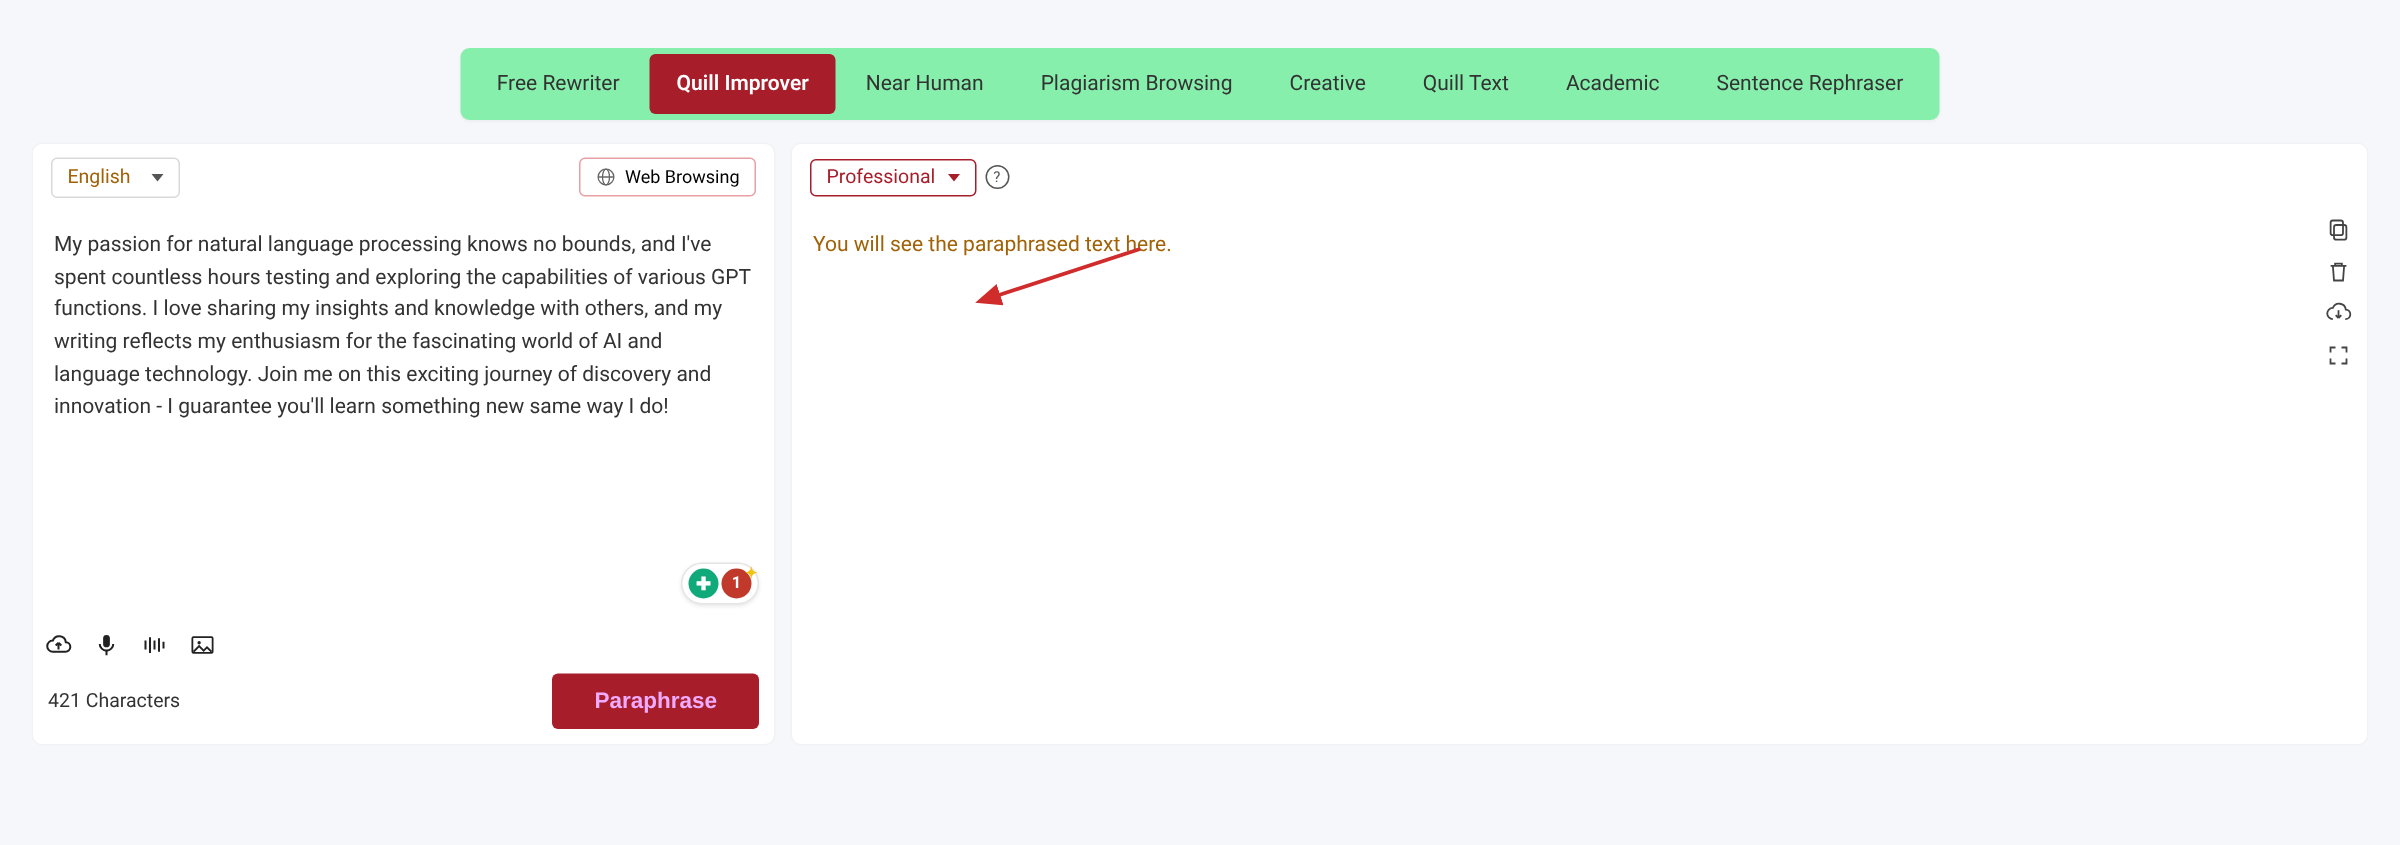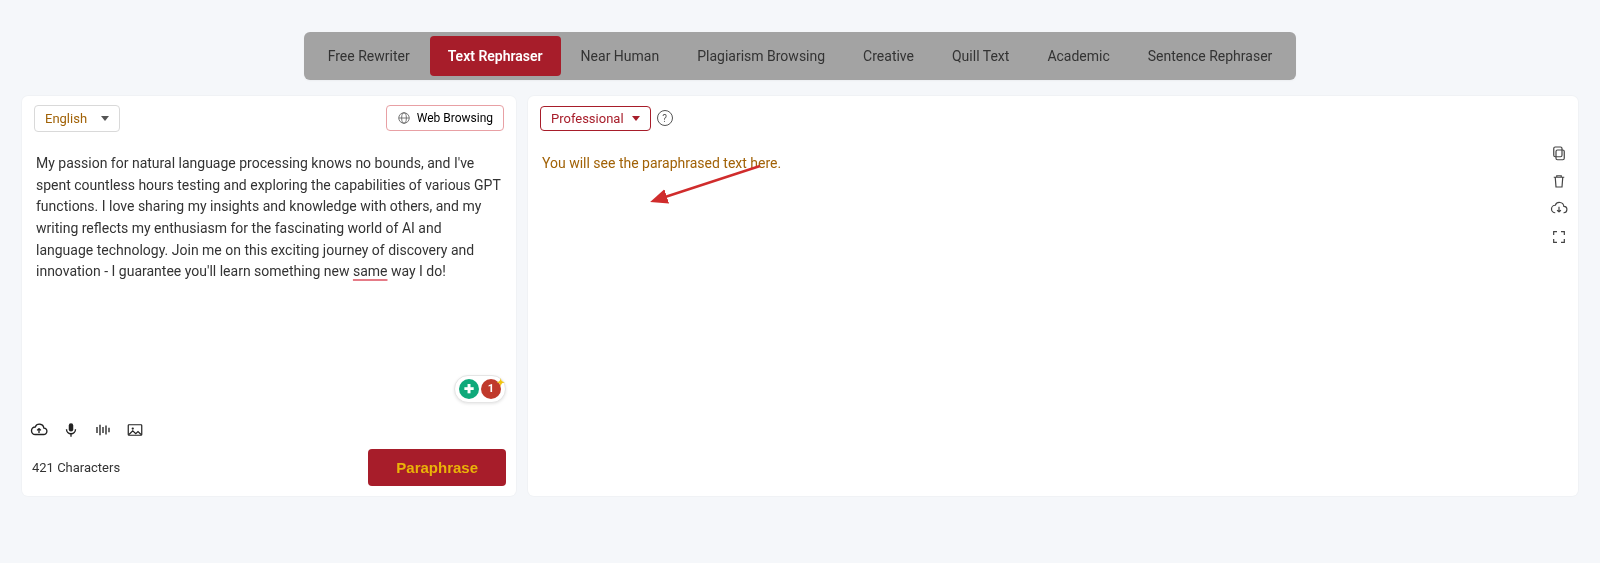--- a/index.html
+++ b/index.html
@@ -28,7 +28,7 @@
   }
   .tabs {
     display: flex;
-    background: #a3a3a3;
+    background: #86efac;
     border-radius: 6px;
     padding: 4px 6px;
     gap: 2px;

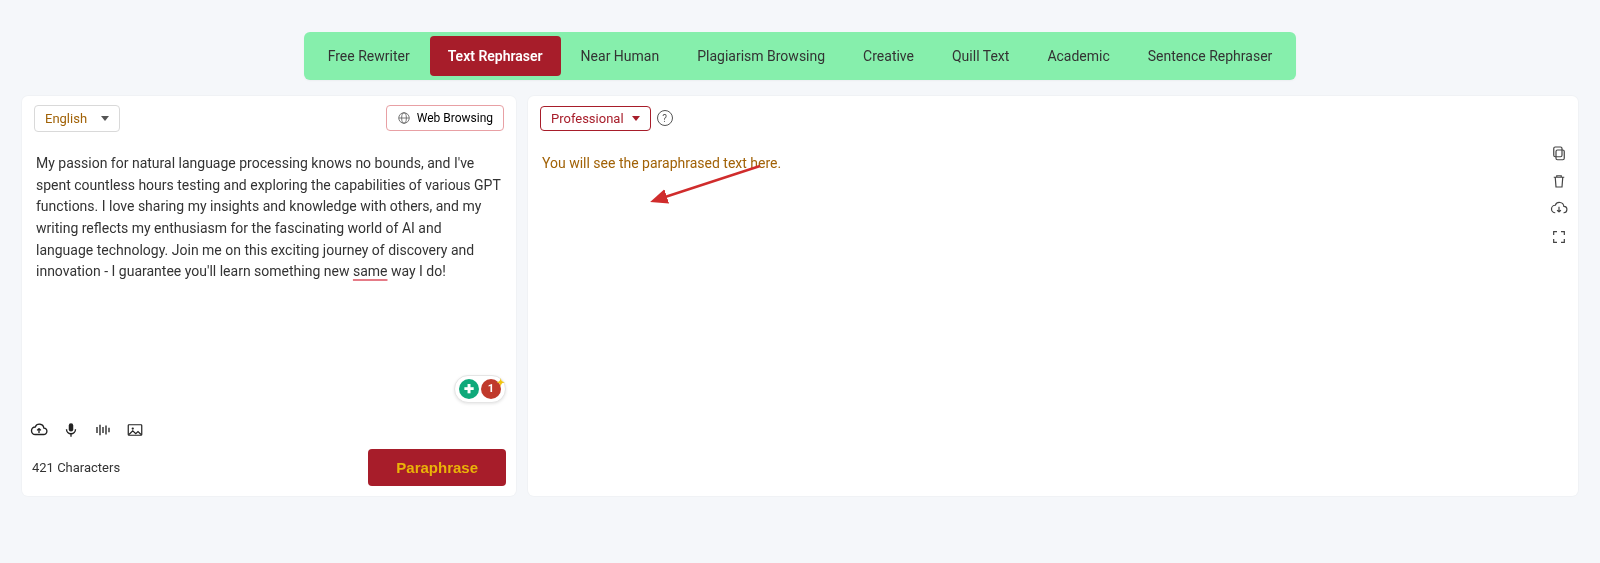--- a/index.html
+++ b/index.html
@@ -223,7 +223,7 @@
   <div class="tabs-wrap">
     <div class="tabs">
       <div class="tab">Free Rewriter</div>
-      <div class="tab active">Text Rephraser</div>
+      <div class="tab active">Quill Improver</div>
       <div class="tab">Near Human</div>
       <div class="tab">Plagiarism Browsing</div>
       <div class="tab">Creative</div>

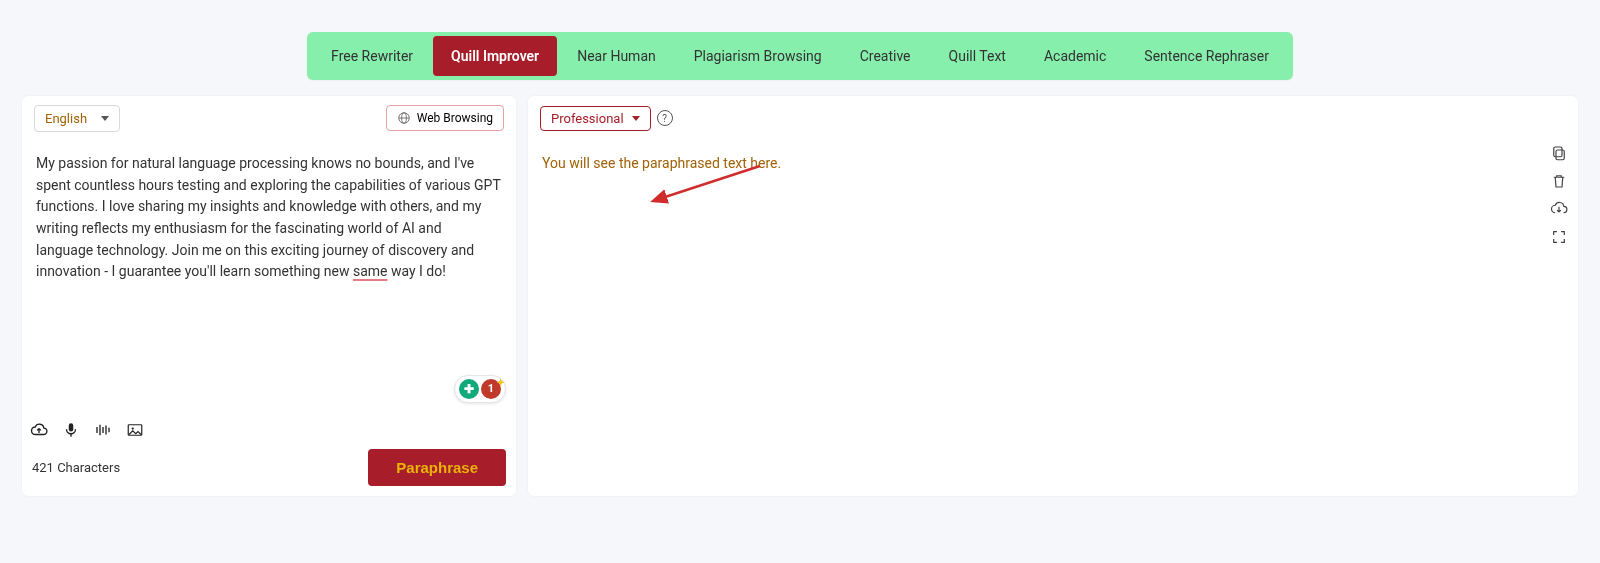--- a/index.html
+++ b/index.html
@@ -127,7 +127,6 @@
     position: relative;
   }
   .underline-word {
-    text-decoration: underline;
     text-decoration-color: #e57b87;
     text-decoration-thickness: 1.5px;
     text-underline-offset: 3px;

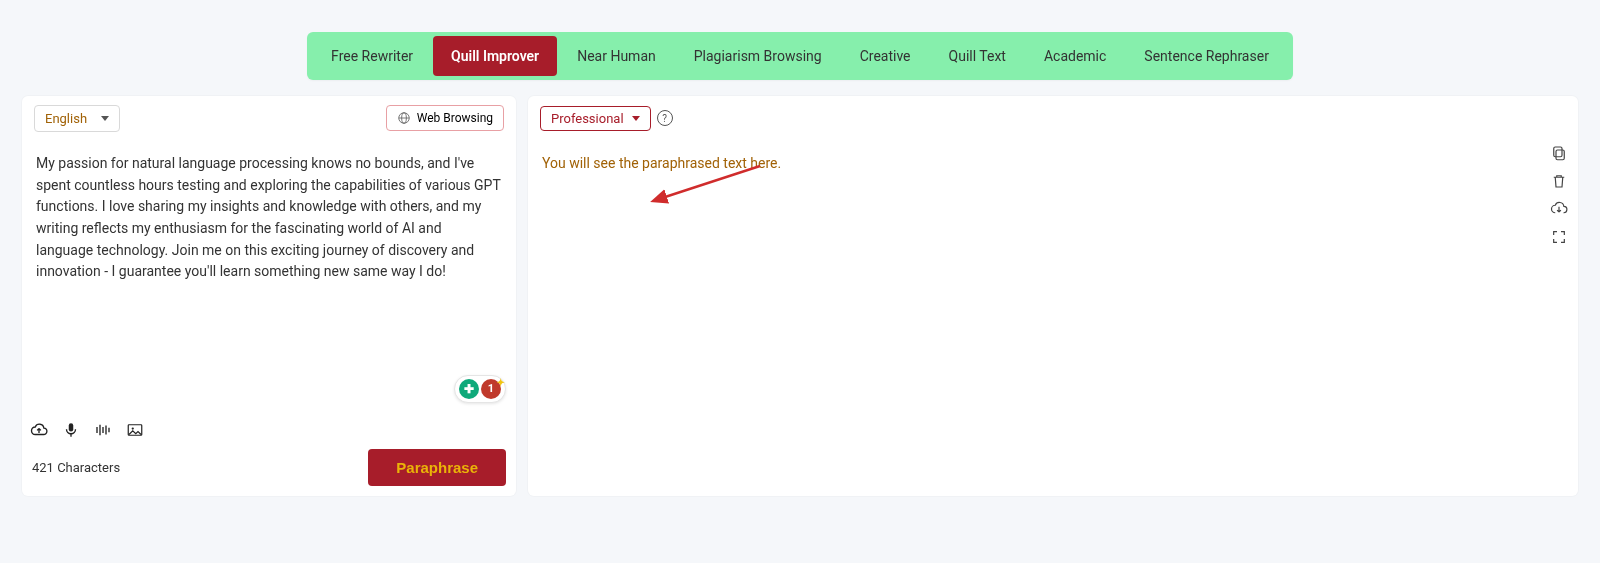--- a/index.html
+++ b/index.html
@@ -180,7 +180,7 @@
   .char-count { font-size: 13px; color: #333; }
   .primary-btn {
     background: #a71d2a;
-    color: #eab308;
+    color: #f0abfc;
     border: none;
     border-radius: 4px;
     padding: 10px 28px;

